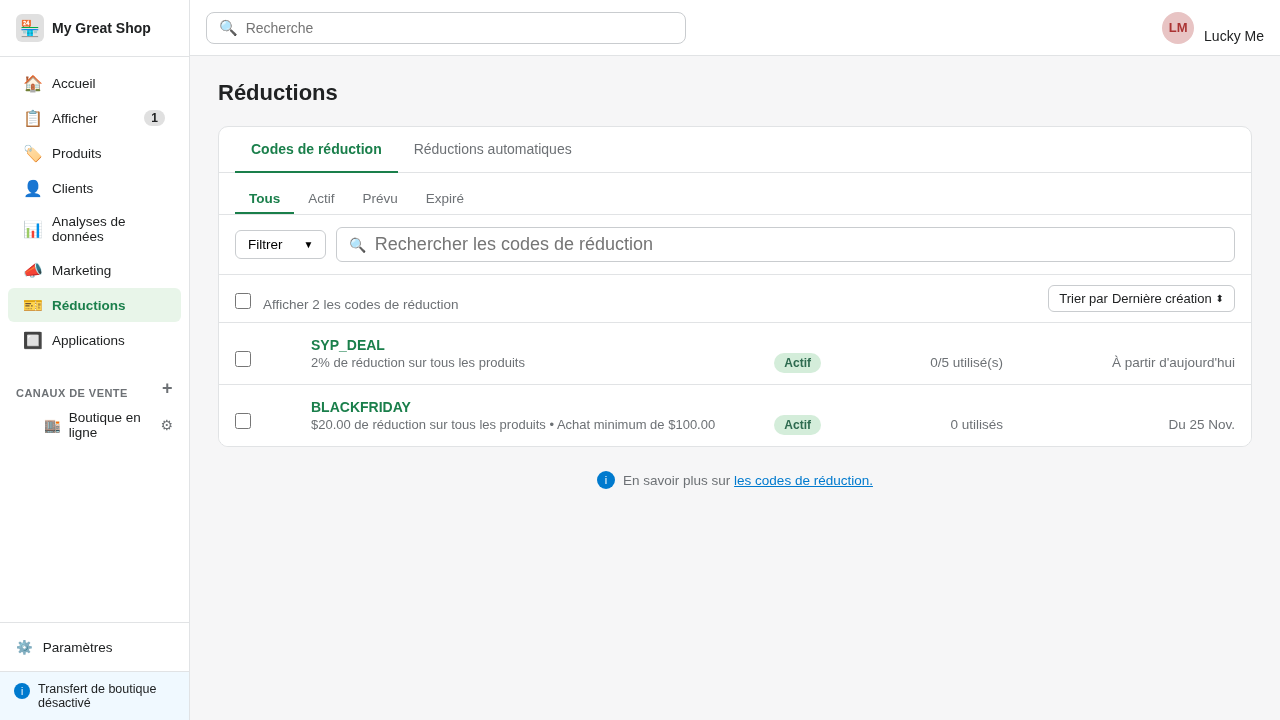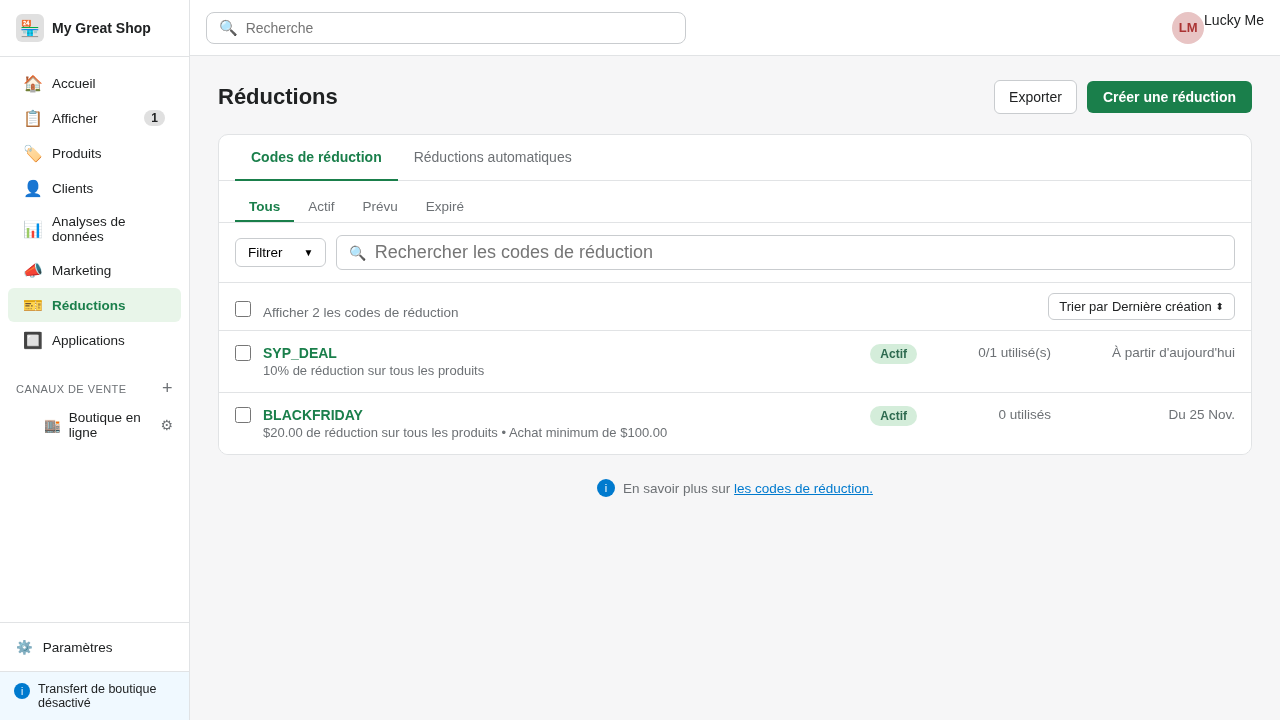--- a/index.html
+++ b/index.html
@@ -147,7 +147,8 @@
     .topbar-right {
       margin-left: auto;
       display: flex;
-      align-items: flex-start;
+      align-items: flex-end;
+      gap: 10px;
     }
     .user-avatar {
       width: 32px; height: 32px;

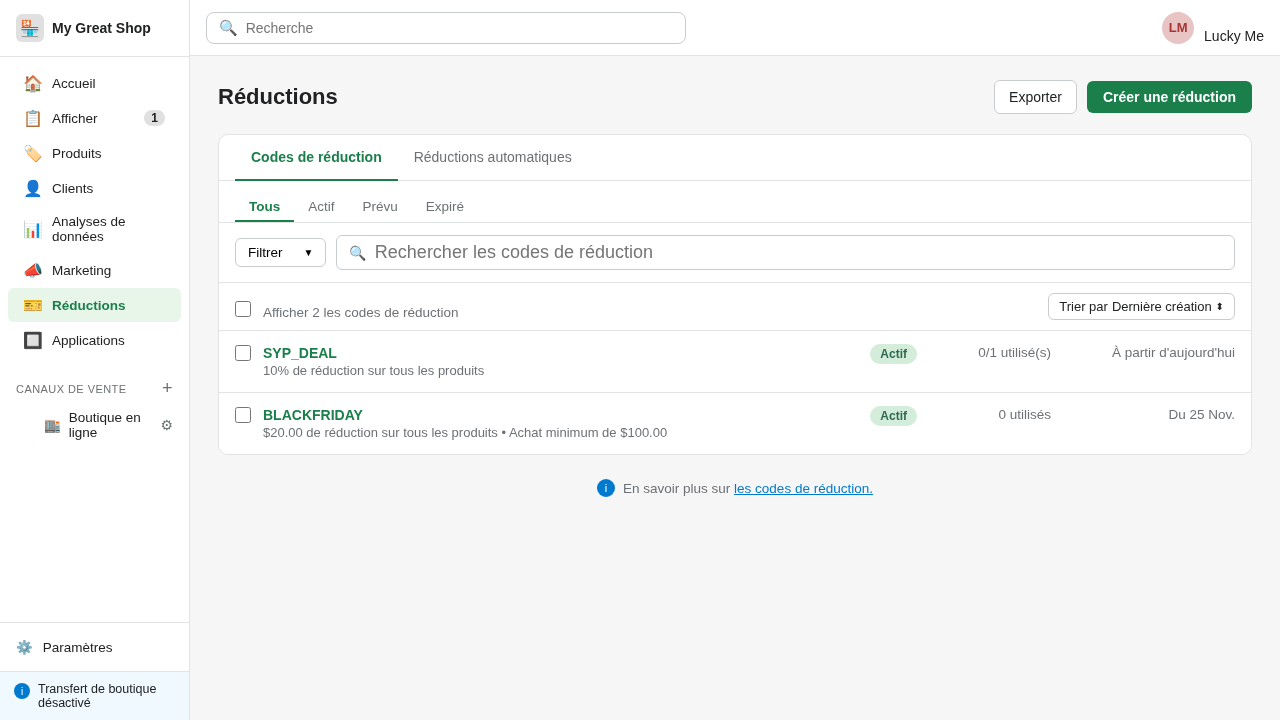--- a/index.html
+++ b/index.html
@@ -438,10 +438,6 @@
   <main class="main-content">
     <div class="page-header">
       <h1 class="page-title">Réductions</h1>
-      <div class="page-actions">
-        <button class="btn-export">Exporter</button>
-        <button class="btn-create">Créer une réduction</button>
-      </div>
     </div>
 
     <div class="card">

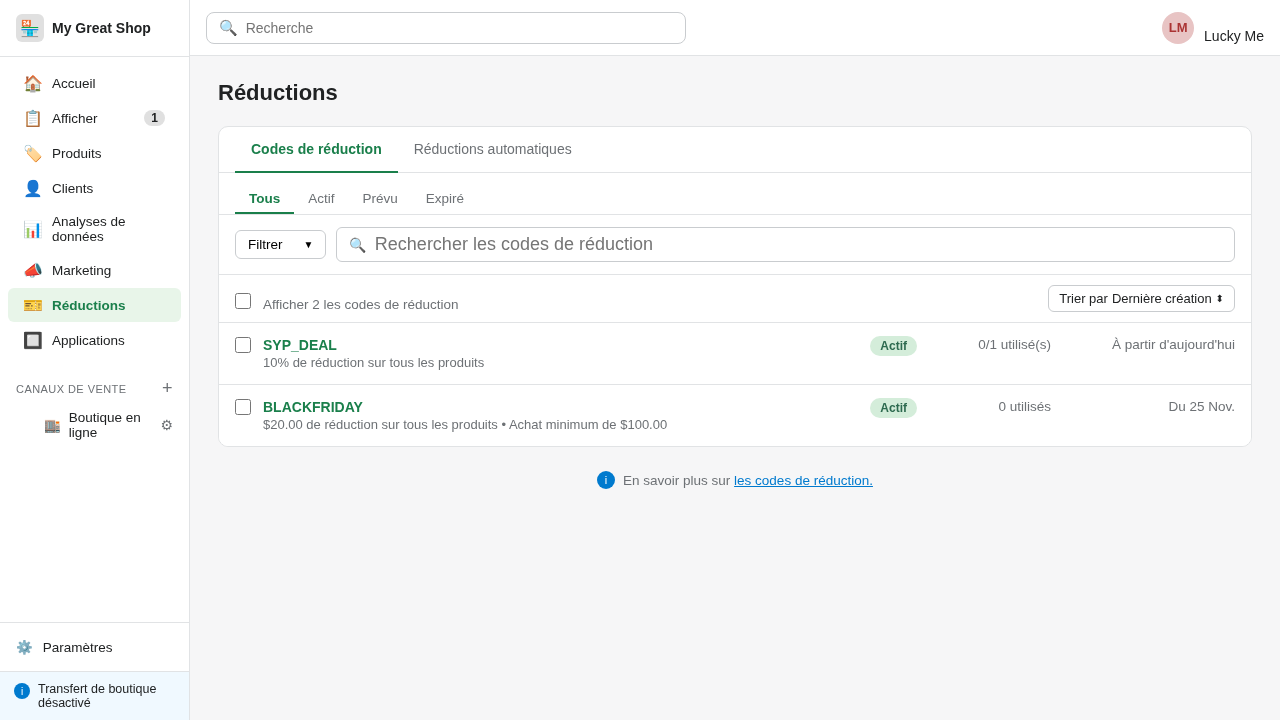--- a/index.html
+++ b/index.html
@@ -302,11 +302,12 @@
     
     .table-row {
       display: flex;
-      align-items: flex-start;
+      align-items: flex-end;
       padding: 14px 16px;
       border-bottom: 1px solid #e1e3e5;
       background: #fff;
       cursor: pointer;
+      gap: 48px;
     }
     .table-row:last-child { border-bottom: none; }
     .row-check { margin-right: 12px; flex-shrink: 0; }

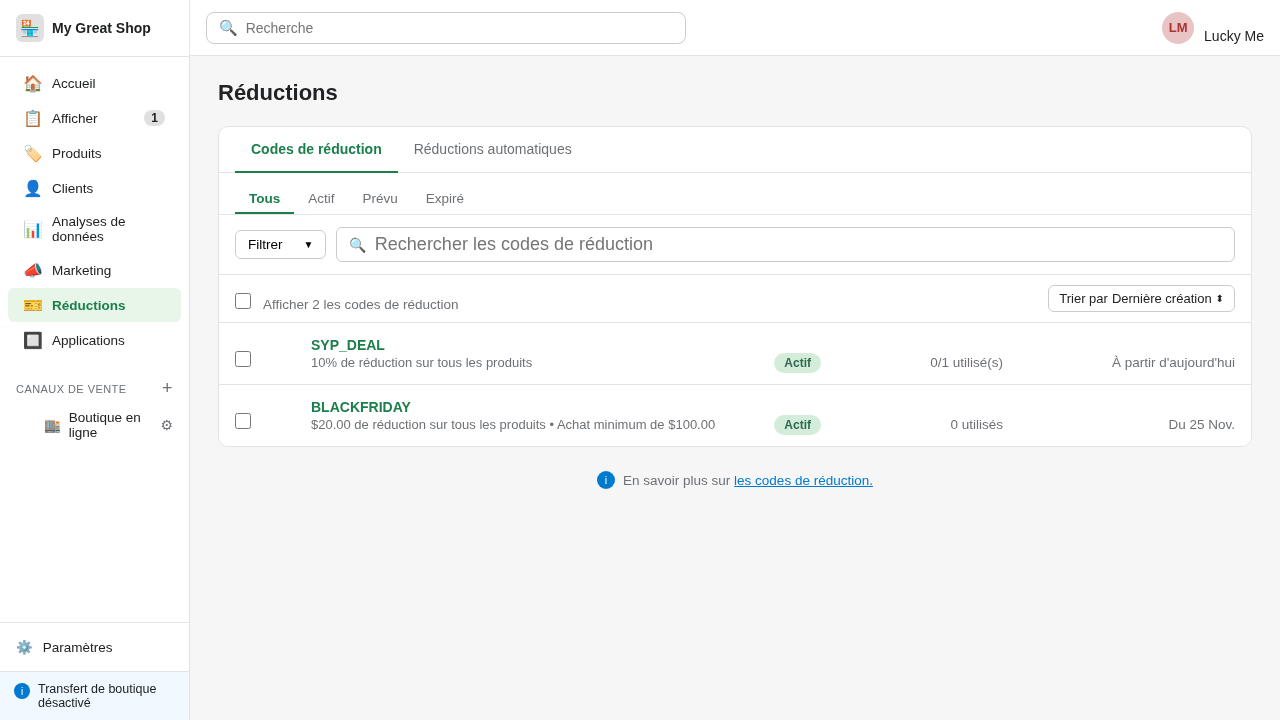--- a/index.html
+++ b/index.html
@@ -486,7 +486,7 @@
         </div>
         <div class="row-info">
           <div class="row-name">SYP_DEAL</div>
-          <div class="row-desc">10% de réduction sur tous les produits</div>
+          <div class="row-desc">2% de réduction sur tous les produits</div>
         </div>
         <div class="row-status">
           <span class="status-badge">Actif</span>

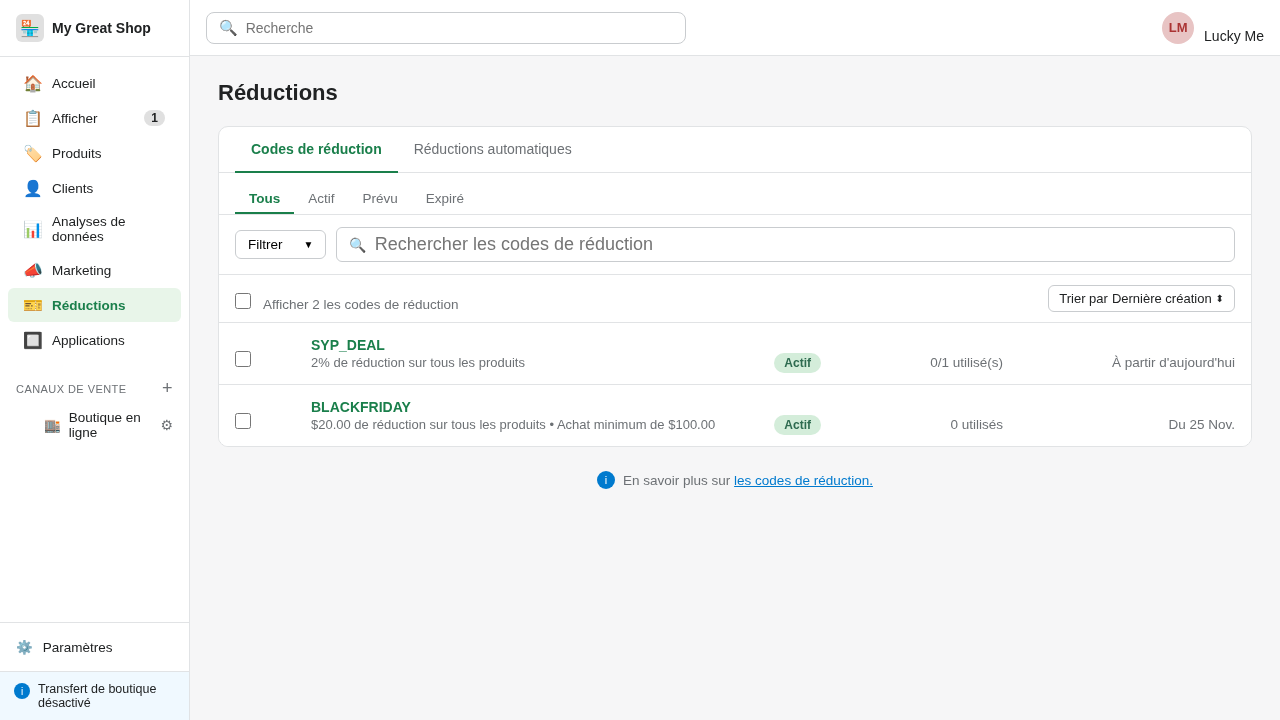--- a/index.html
+++ b/index.html
@@ -491,7 +491,7 @@
         <div class="row-status">
           <span class="status-badge">Actif</span>
         </div>
-        <div class="row-usage">0/1 utilisé(s)</div>
+        <div class="row-usage">0/5 utilisé(s)</div>
         <div class="row-date">À partir d'aujourd'hui</div>
       </div>
 

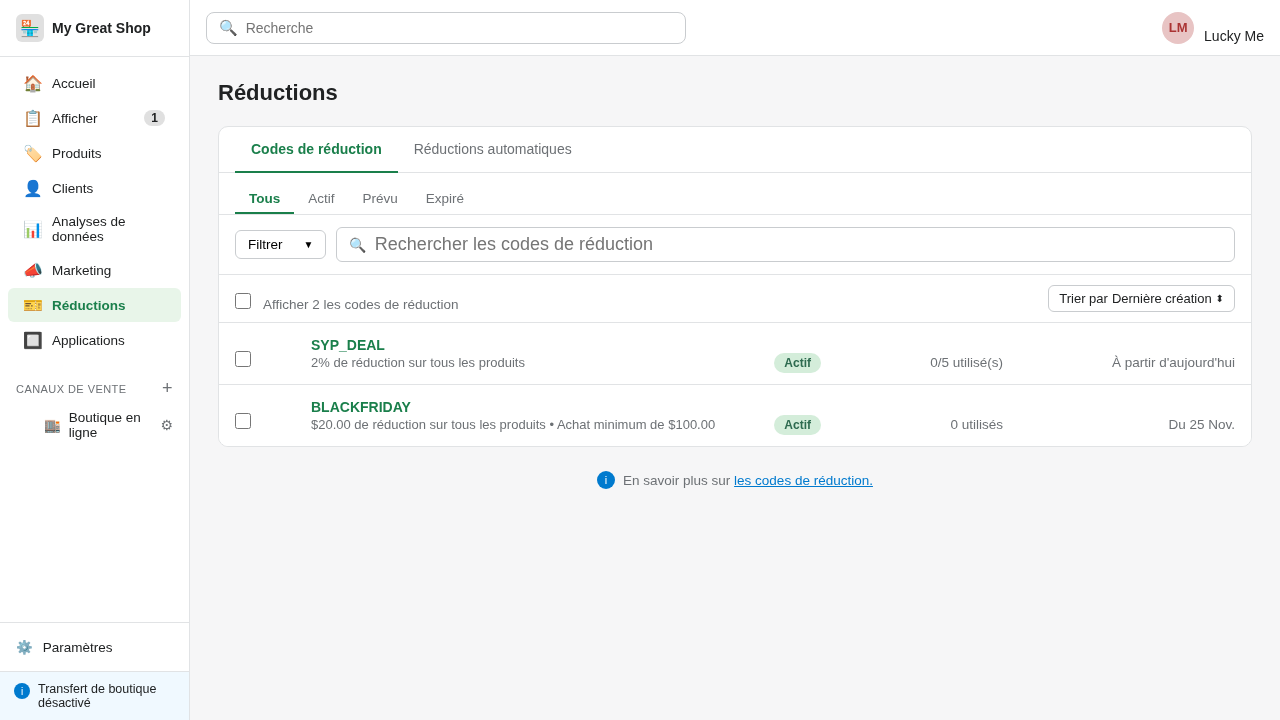--- a/index.html
+++ b/index.html
@@ -58,11 +58,11 @@
     .sidebar-section-title {
       font-size: 11px;
       color: #6d7175;
-      font-weight: 400;
+      font-weight: 700;
       padding: 12px 16px 4px 16px;
       letter-spacing: 0.04em;
       display: flex;
-      align-items: center;
+      align-items: flex-end;
       justify-content: space-between;
     }
     .sidebar-section-title .add-btn { cursor: pointer; font-size: 18px; color: #6d7175; }

